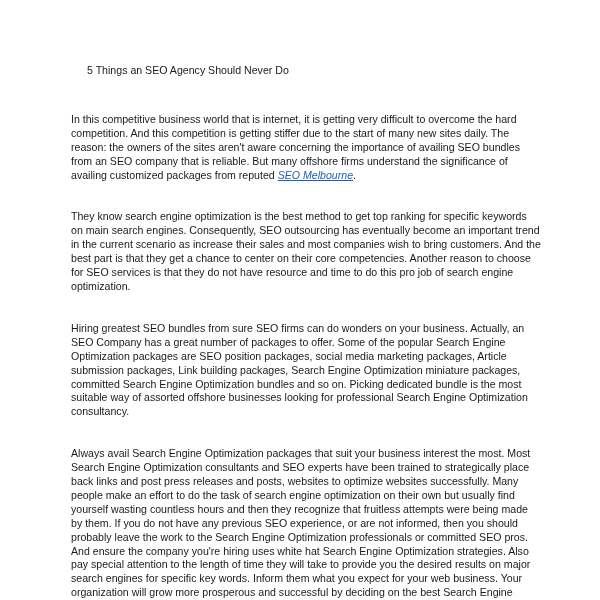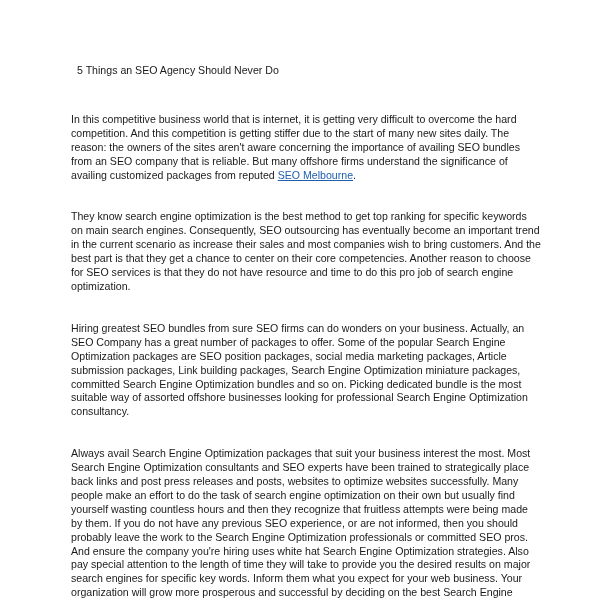--- a/index.html
+++ b/index.html
@@ -9,7 +9,7 @@
       font-family: "Liberation Sans", sans-serif;
       font-size: 10.6px; line-height: 13.9px; color: #1a1a1a;
     }
-    .title { margin: 0 0 35px 6px; font-size: 10.6px; font-weight: normal; }
+    .title { margin: 0 0 35px 16px; font-size: 10.6px; font-weight: normal; }
     p { margin: 0 0 28px 0; }
     a { color: #1f5fae; text-decoration: underline; }
   </style>

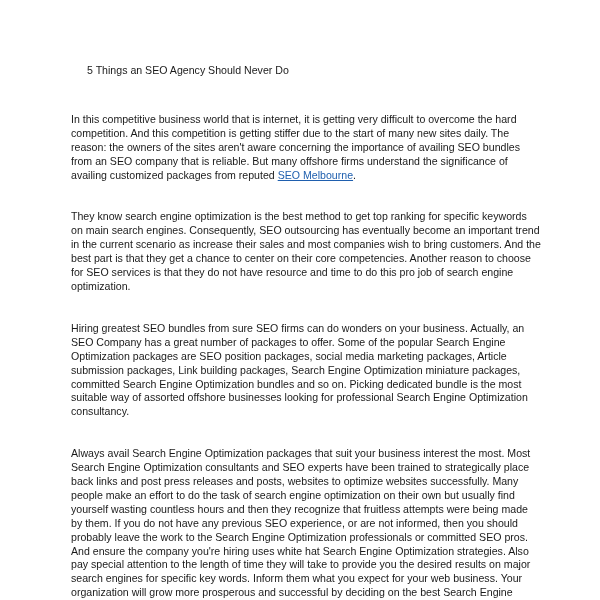--- a/index.html
+++ b/index.html
@@ -11,7 +11,7 @@
     }
     .title { margin: 0 0 35px 16px; font-size: 10.6px; font-weight: normal; }
     p { margin: 0 0 28px 0; }
-    a { color: #1f5fae; text-decoration: underline; }
+    a { color: #1f5fae; text-decoration: underline; font-style: italic; }
   </style>
 </head>
 <body>

